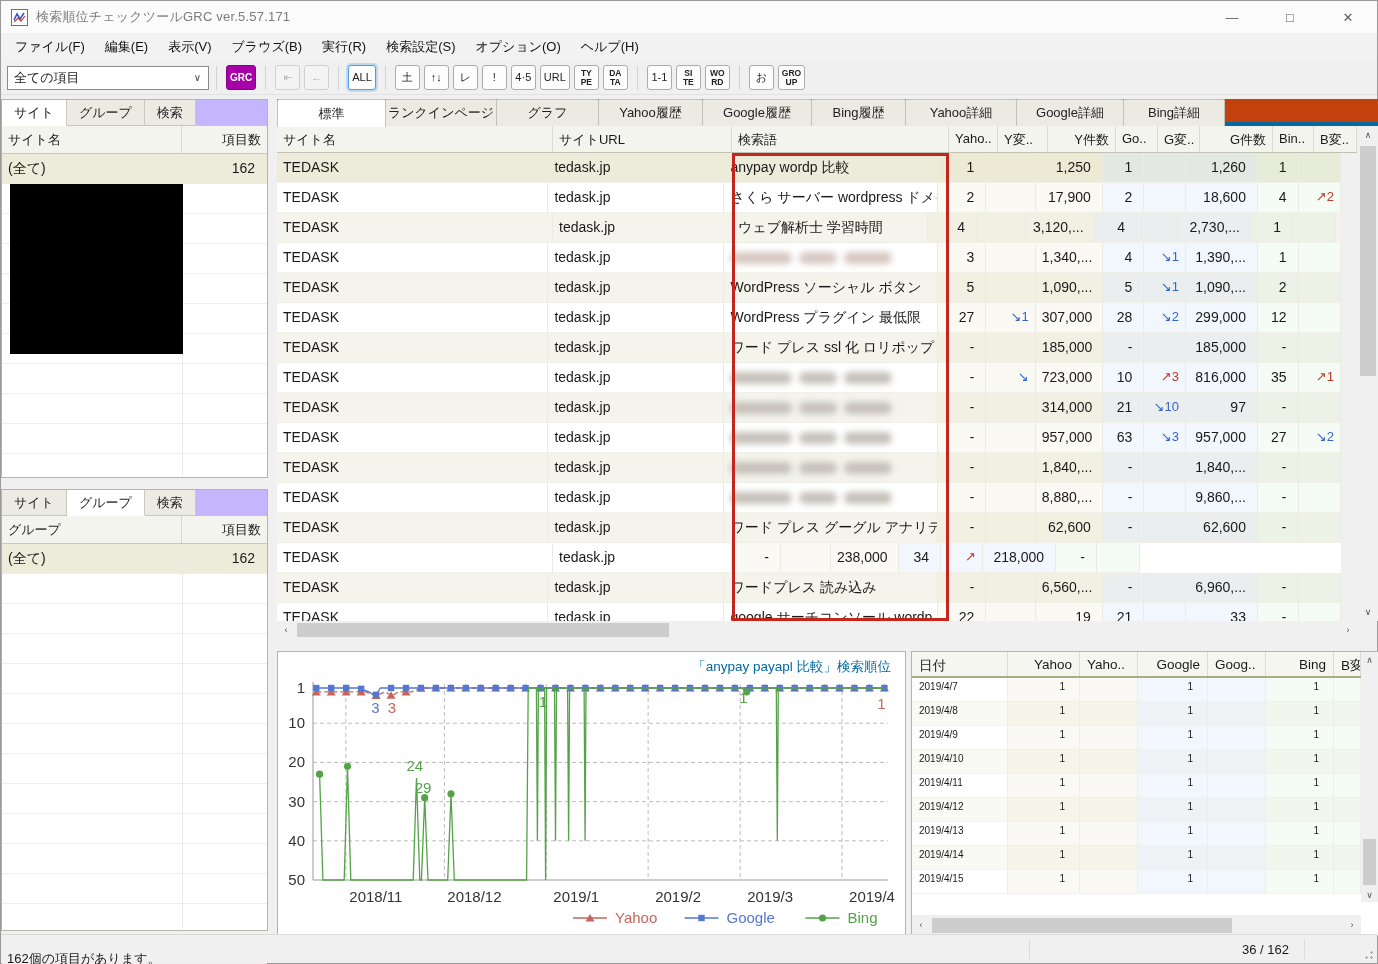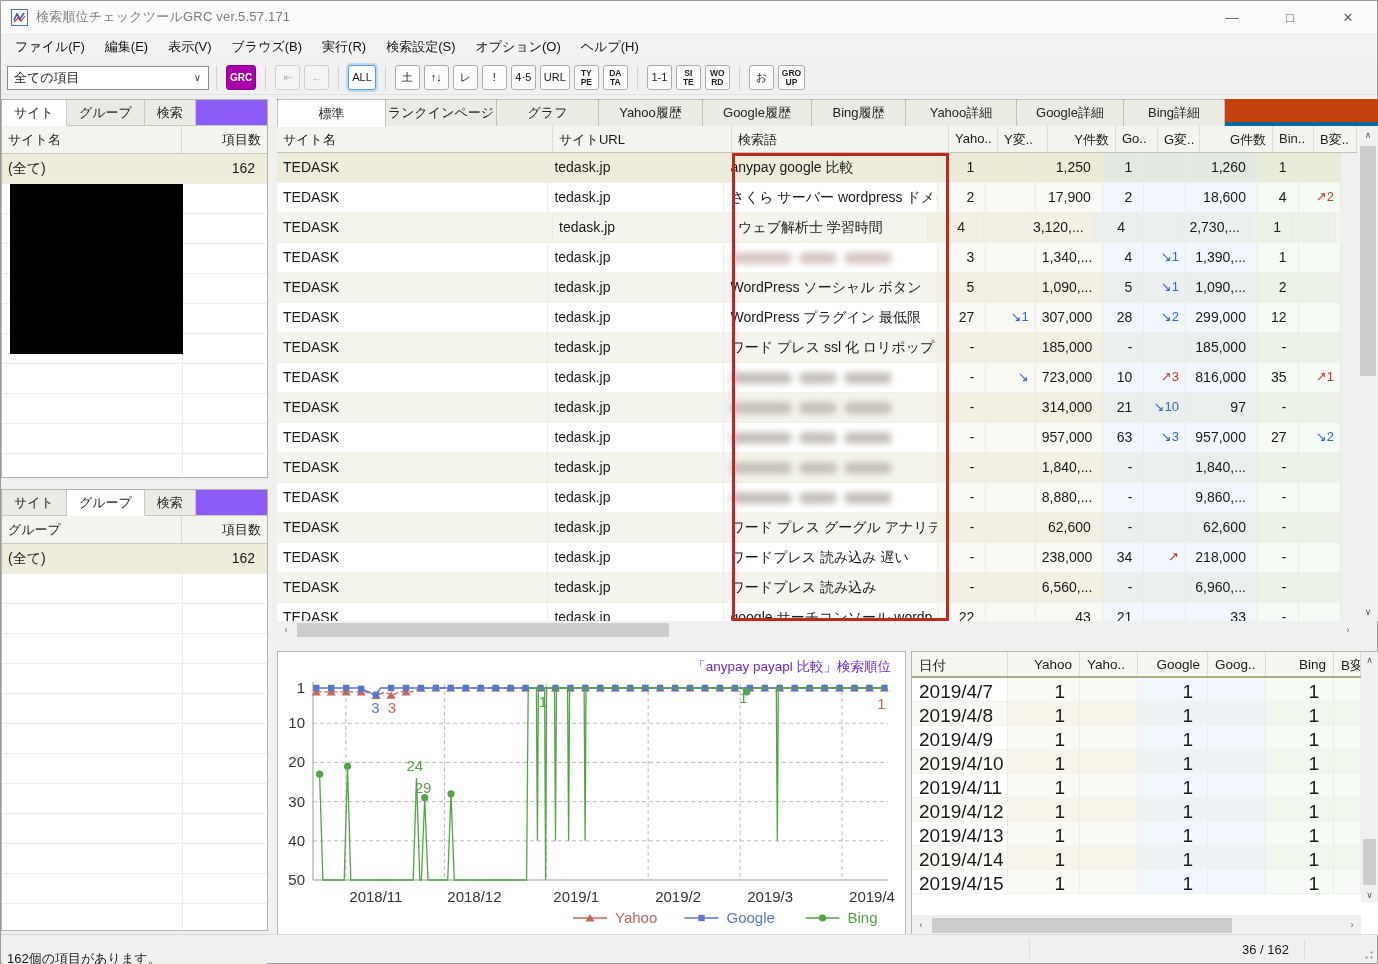--- a/index.html
+++ b/index.html
@@ -33,7 +33,7 @@
   .body-area { position:absolute; left:0; top:94px; right:0; bottom:29px; }
   .pane { position:absolute; background:#fff; border:1px solid #b4b4ac; }
 
-  .side-tabs { height:26px; background:#8b5cf6; display:flex; border-bottom:1px solid #c6c6bc; }
+  .side-tabs { height:26px; background:#c4b5fd; display:flex; border-bottom:1px solid #c6c6bc; }
   .side-tab { padding:4px 12px 3px; font-size:13px; border-right:1px solid #c9c9c0; background:#ececе6; background:#ececе6; color:#222; background:#ebebe4; }
   .side-tab.active { background:#fff; border-bottom:1px solid #fff; margin-bottom:-1px; }
   .grid-head { display:flex; background:#f4f4ef; border-bottom:1px solid #c9c9ba; font-size:13px; }

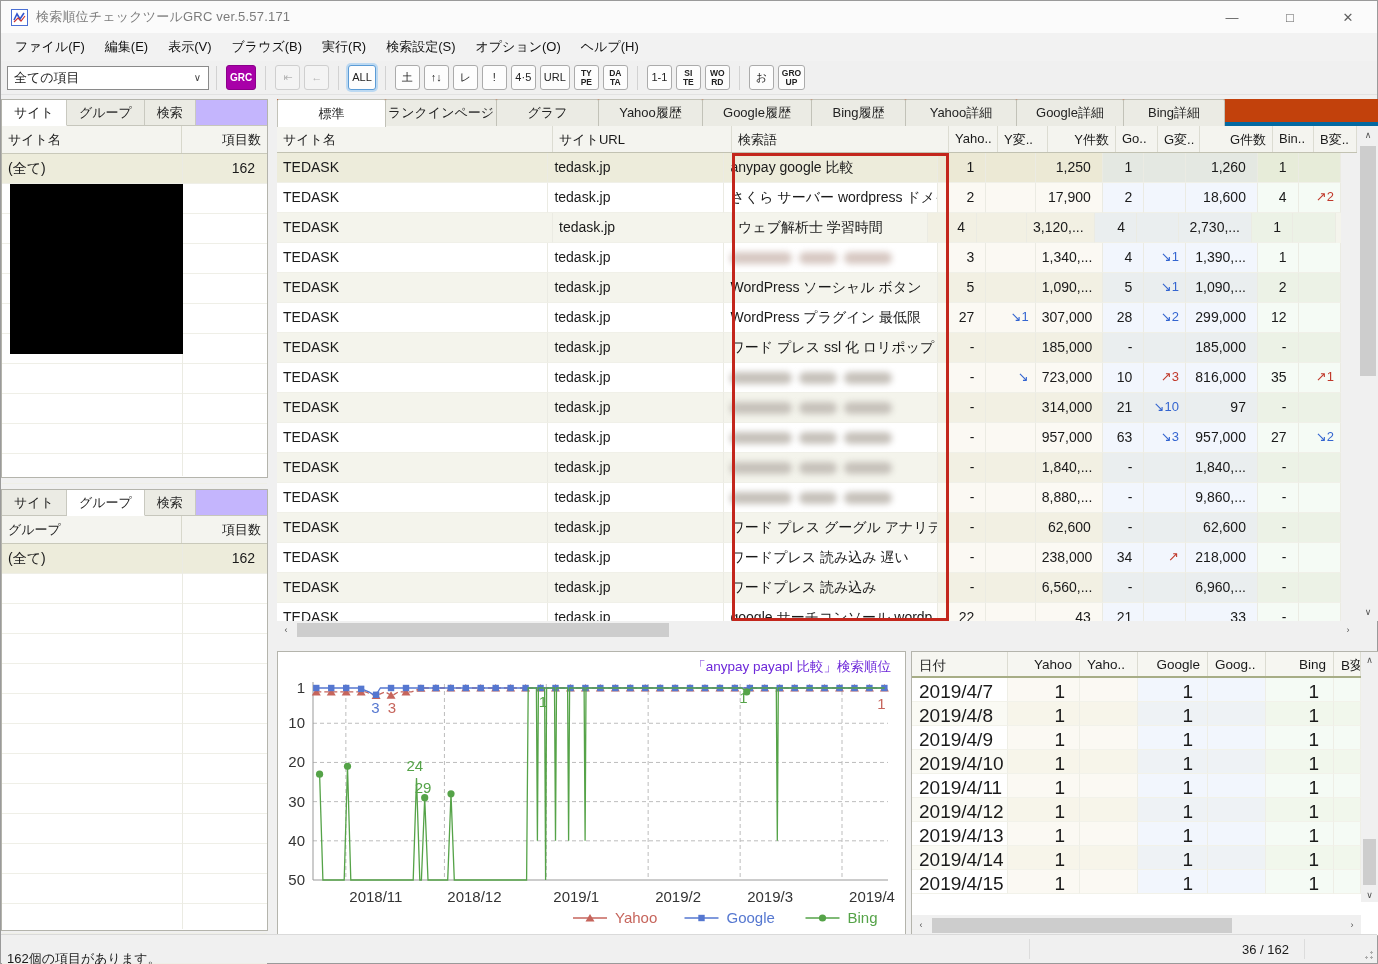--- a/index.html
+++ b/index.html
@@ -252,7 +252,7 @@
           <div class="t-row sel">
             <div class="t-cell " style="width: 276px;">TEDASK</div>
             <div class="t-cell " style="width: 179px;">tedask.jp</div>
-            <div class="t-cell " style="width: 217px;">anypay google 比較</div>
+            <div class="t-cell " style="width: 217px;">anypay wordp 比較</div>
             <div class="t-cell num col-y" style="width: 49px;">1</div>
             <div class="t-cell chg col-y" style="width: 50px;"></div>
             <div class="t-cell num col-y" style="width: 68px;">1,250</div>

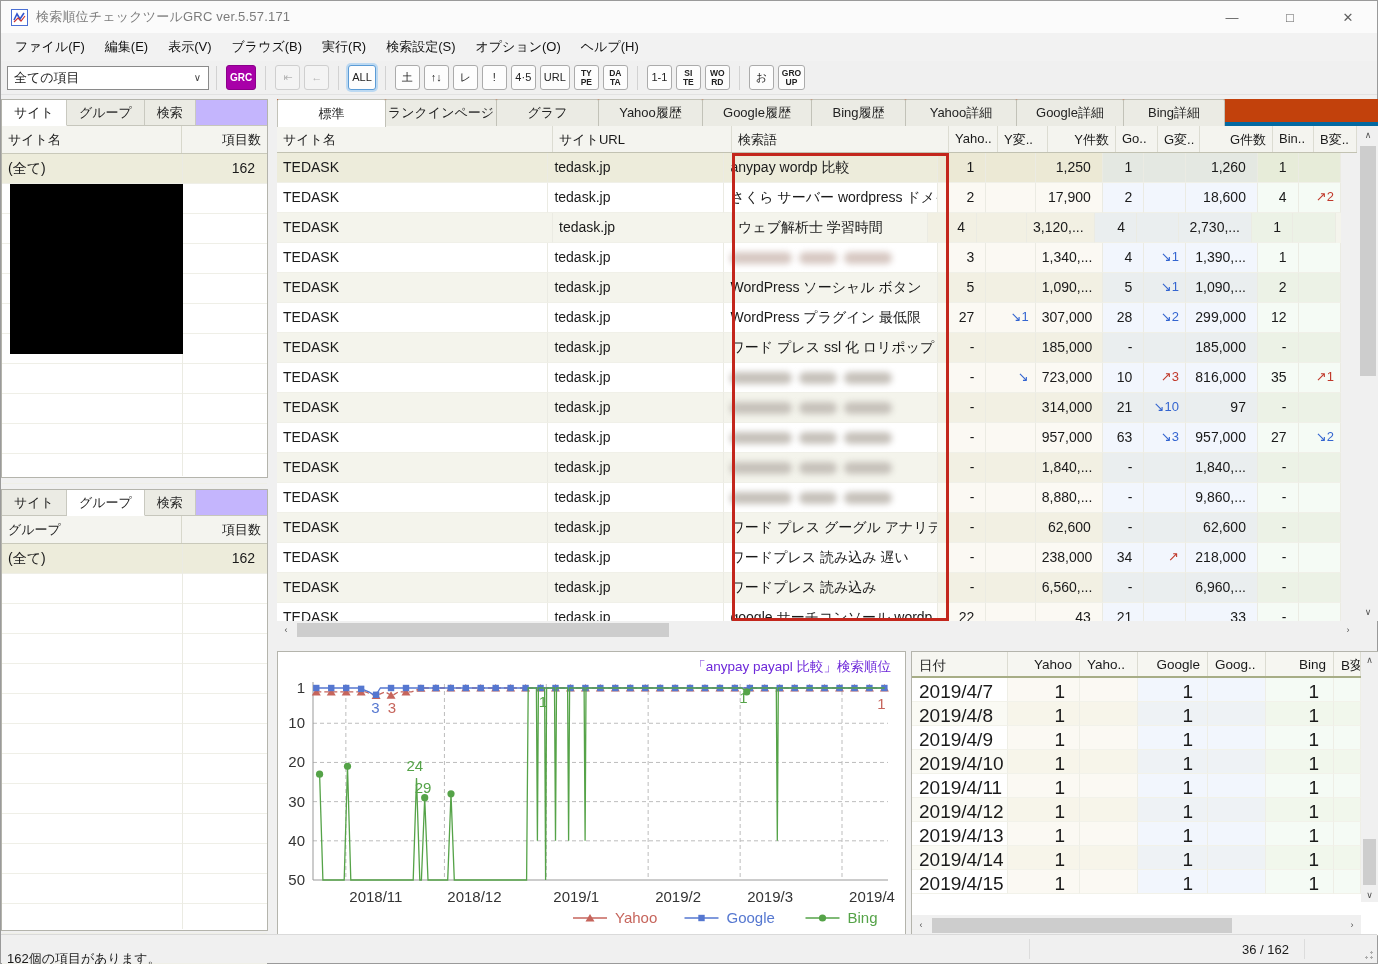--- a/index.html
+++ b/index.html
@@ -421,7 +421,6 @@
           <div class="t-row">
             <div class="t-cell " style="width: 276px;">TEDASK</div>
             <div class="t-cell " style="width: 179px;">tedask.jp</div>
-            <div class="t-cell " style="width: 217px;">ワードプレス 読み込み 遅い</div>
             <div class="t-cell num col-y" style="width: 49px;">-</div>
             <div class="t-cell chg col-y" style="width: 50px;"></div>
             <div class="t-cell num col-y" style="width: 68px;">238,000</div>

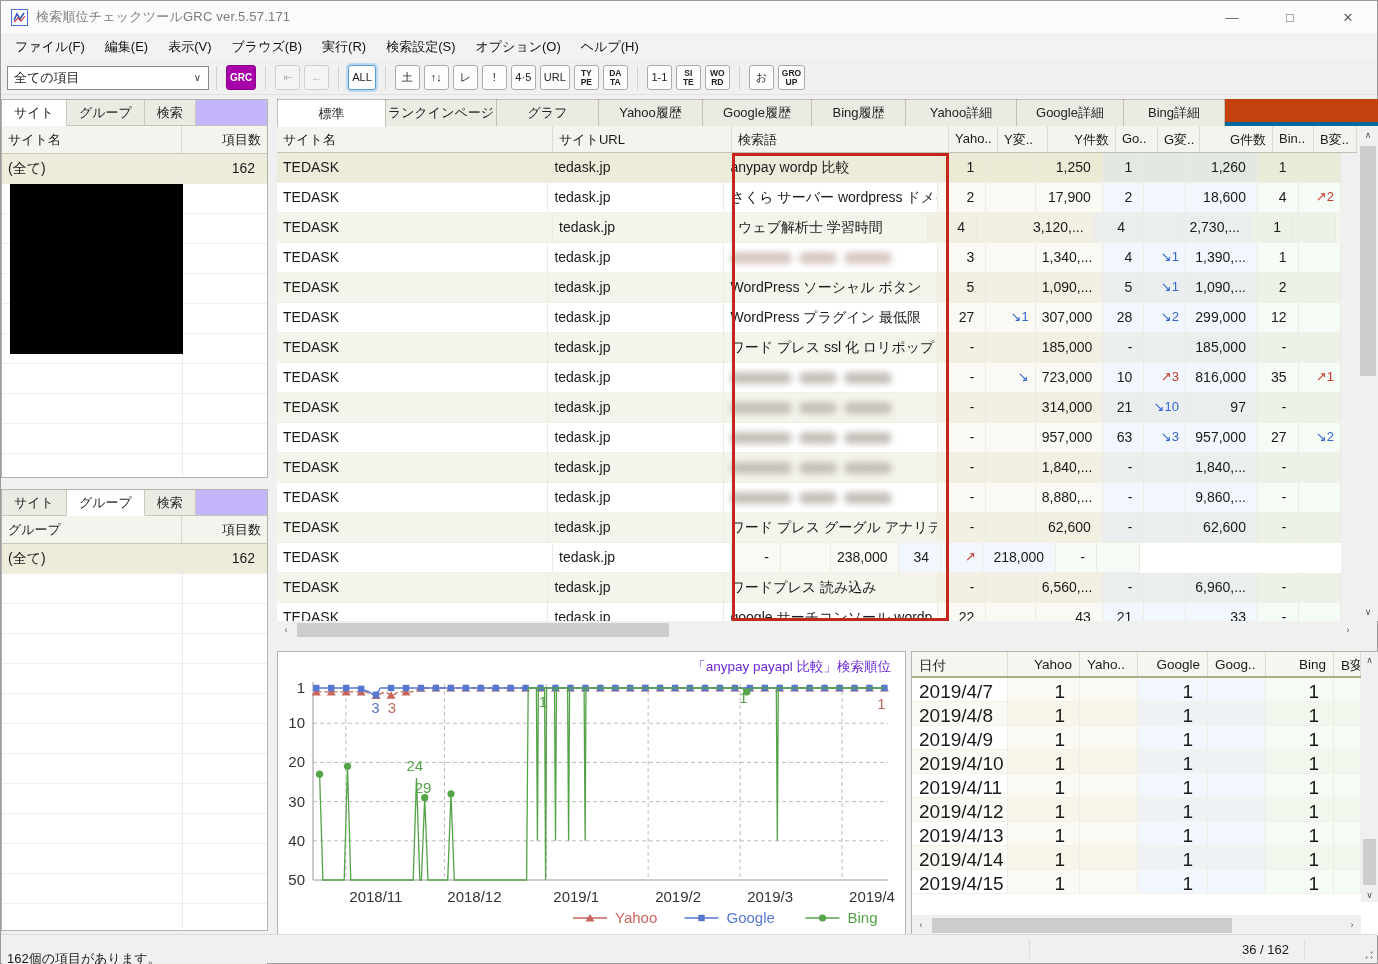--- a/index.html
+++ b/index.html
@@ -449,7 +449,7 @@
             <div class="t-cell " style="width: 217px;">google サーチコンソール wordp..</div>
             <div class="t-cell num col-y" style="width: 49px;">22</div>
             <div class="t-cell chg col-y" style="width: 50px;"></div>
-            <div class="t-cell num col-y" style="width: 68px;">43</div>
+            <div class="t-cell num col-y" style="width: 68px;">19</div>
             <div class="t-cell num col-g" style="width: 42px;">21</div>
             <div class="t-cell chg col-g" style="width: 42px;"></div>
             <div class="t-cell num col-g" style="width: 73px;">33</div>

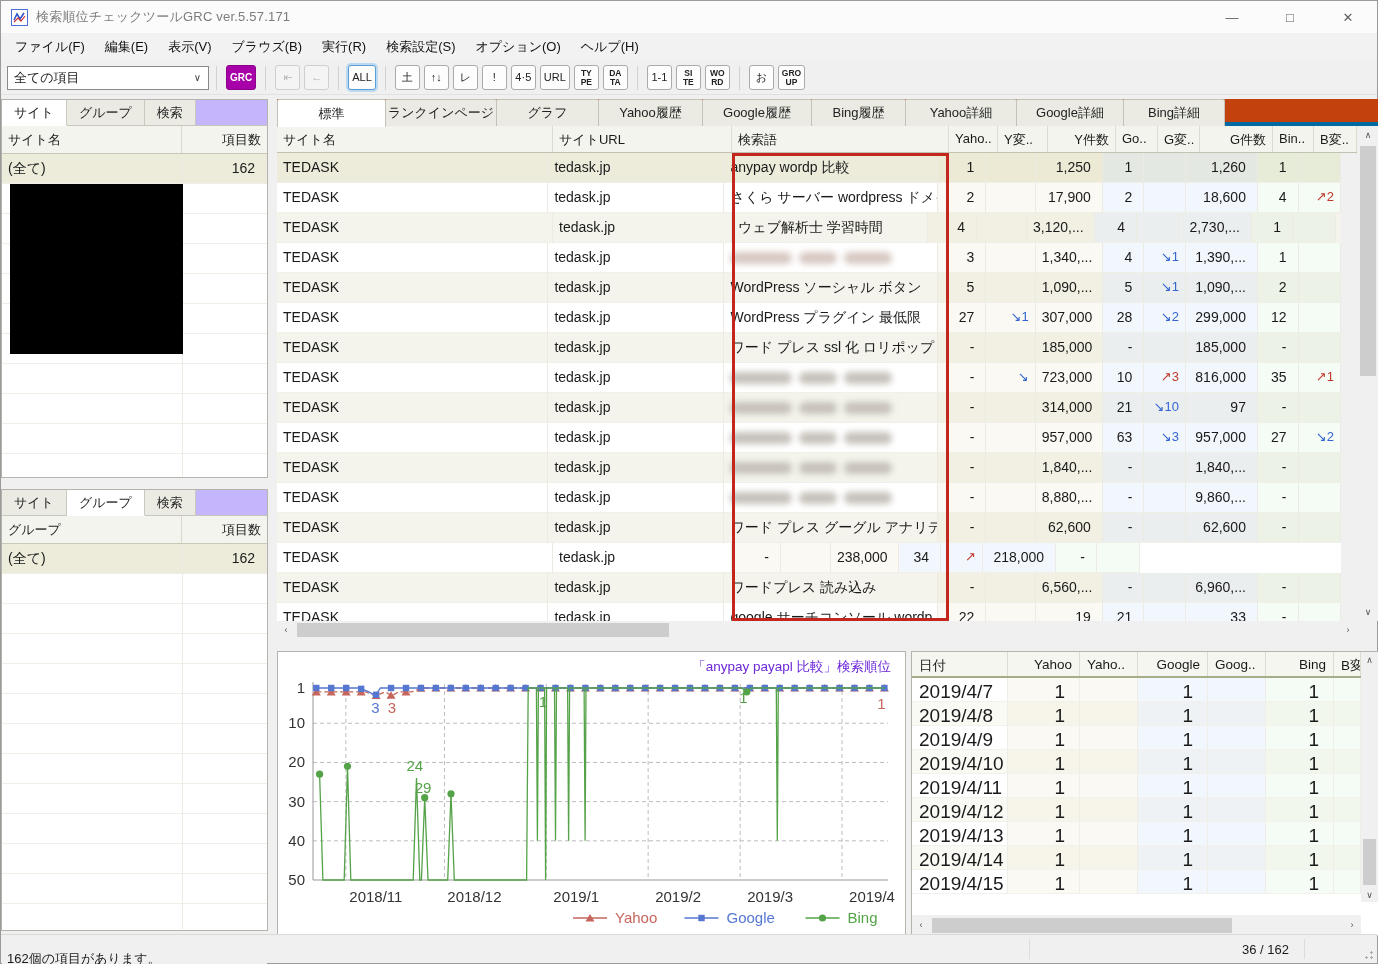--- a/index.html
+++ b/index.html
@@ -74,7 +74,7 @@
   .sb-thumb { background:#cdcdcd; border-radius:0; }
 
   
-  .chart-title { position:absolute; right:14px; top:6px; font-size:13.5px; color:#6d28d9; }
+  .chart-title { position:absolute; right:14px; top:6px; font-size:13.5px; color:#0369a1; }
 
   
   .h-head { display:flex; background:#f6f6f1; border-bottom:2px solid #a7ad86; font-size:13.5px; height:26px; }

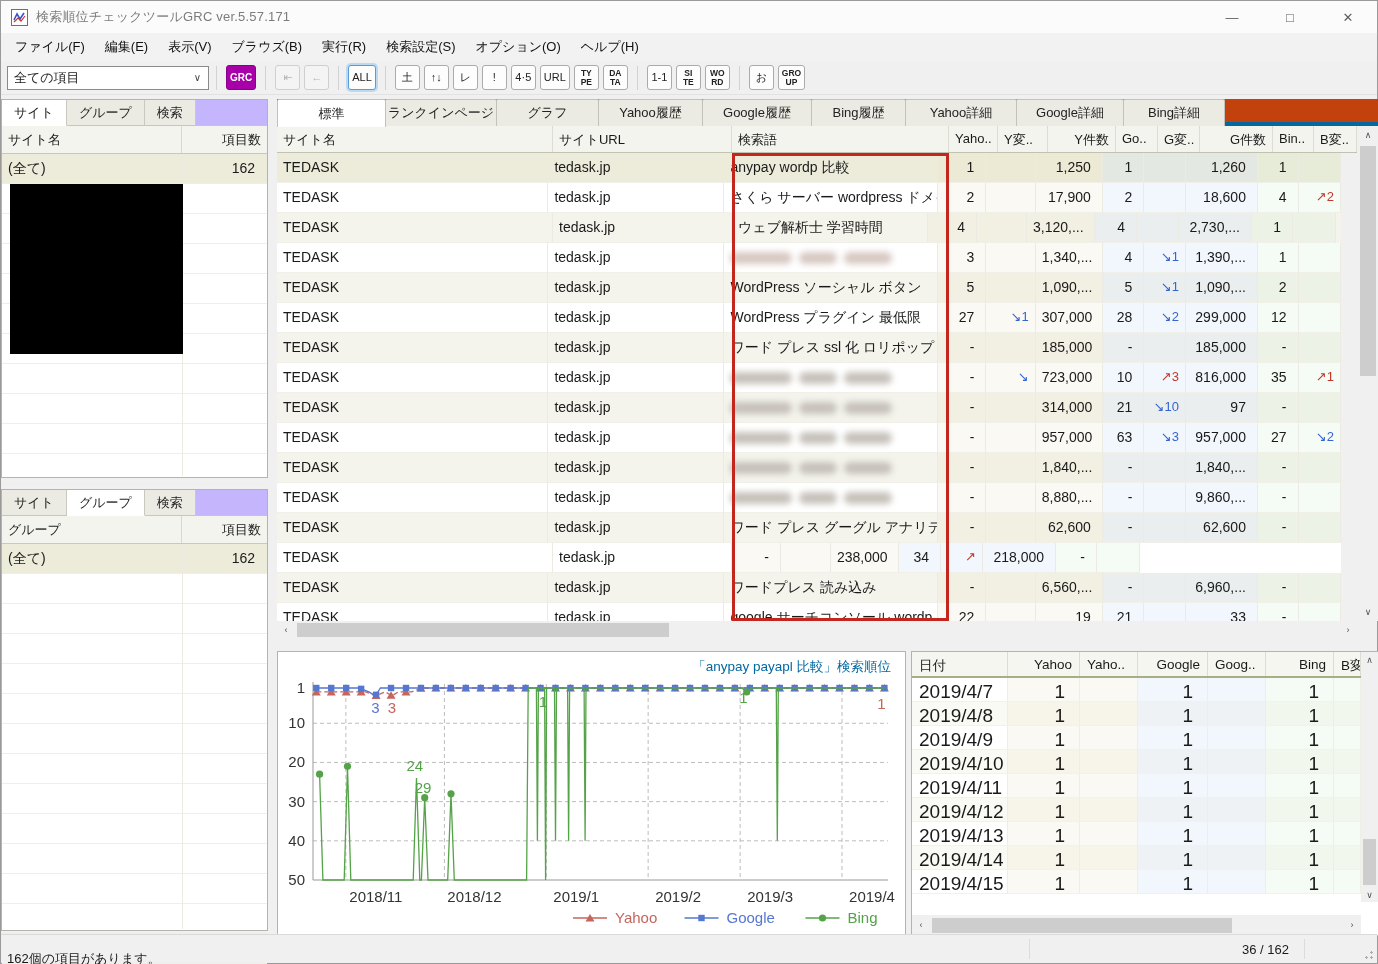--- a/index.html
+++ b/index.html
@@ -79,7 +79,7 @@
   
   .h-head { display:flex; background:#f6f6f1; border-bottom:2px solid #a7ad86; font-size:13.5px; height:26px; }
   .h-head .hc { padding:5px 7px 0; border-right:1px solid #dcdcd2; overflow:hidden; white-space:nowrap; }
-  .h-row { display:flex; height:24px; font-size:19px; }
+  .h-row { display:flex; height:24px; font-size:10px; }
   .h-row:nth-child(even) { background:#fafaf4; }
   .h-cell { padding:3px 7px 0; border-right:1px solid #eeeee6; border-bottom:1px solid #f2f2ea; overflow:hidden; white-space:nowrap; }
   .h-cell.num { text-align:right; padding-right:14px; }

